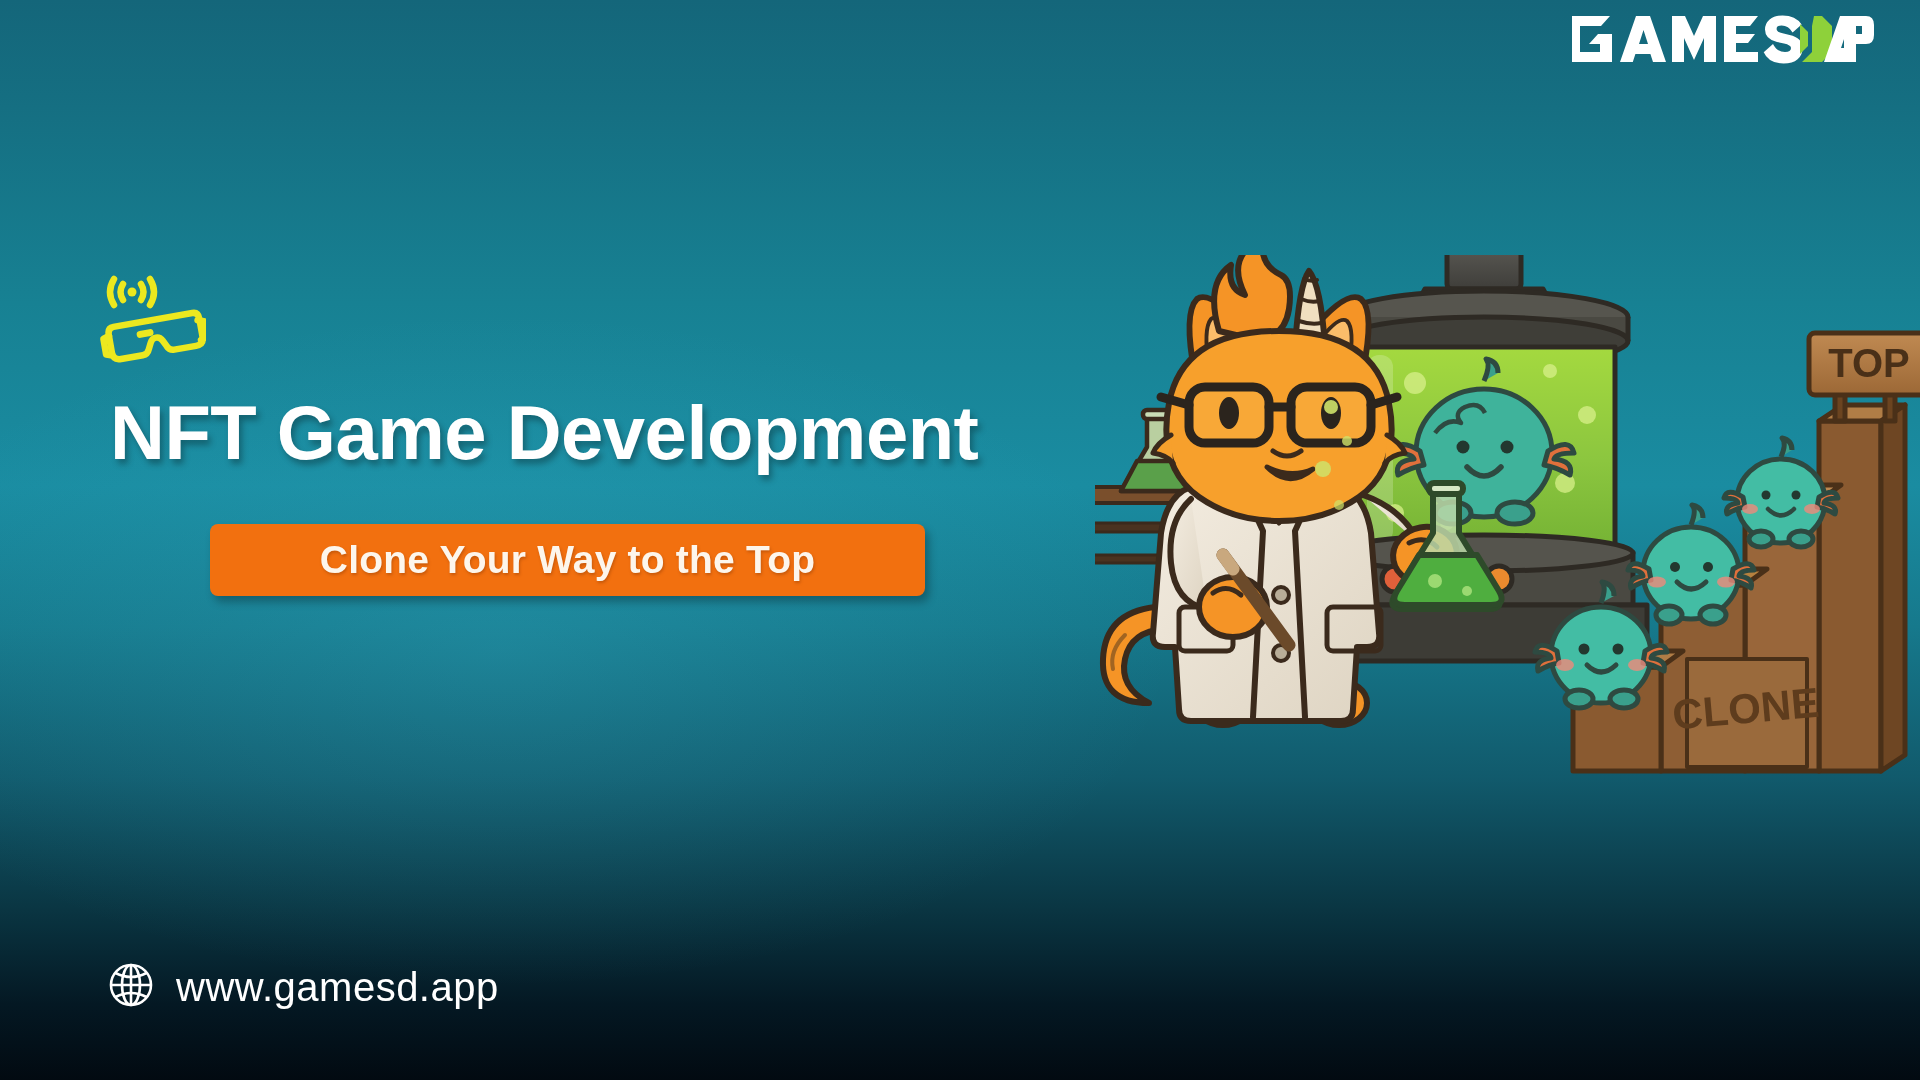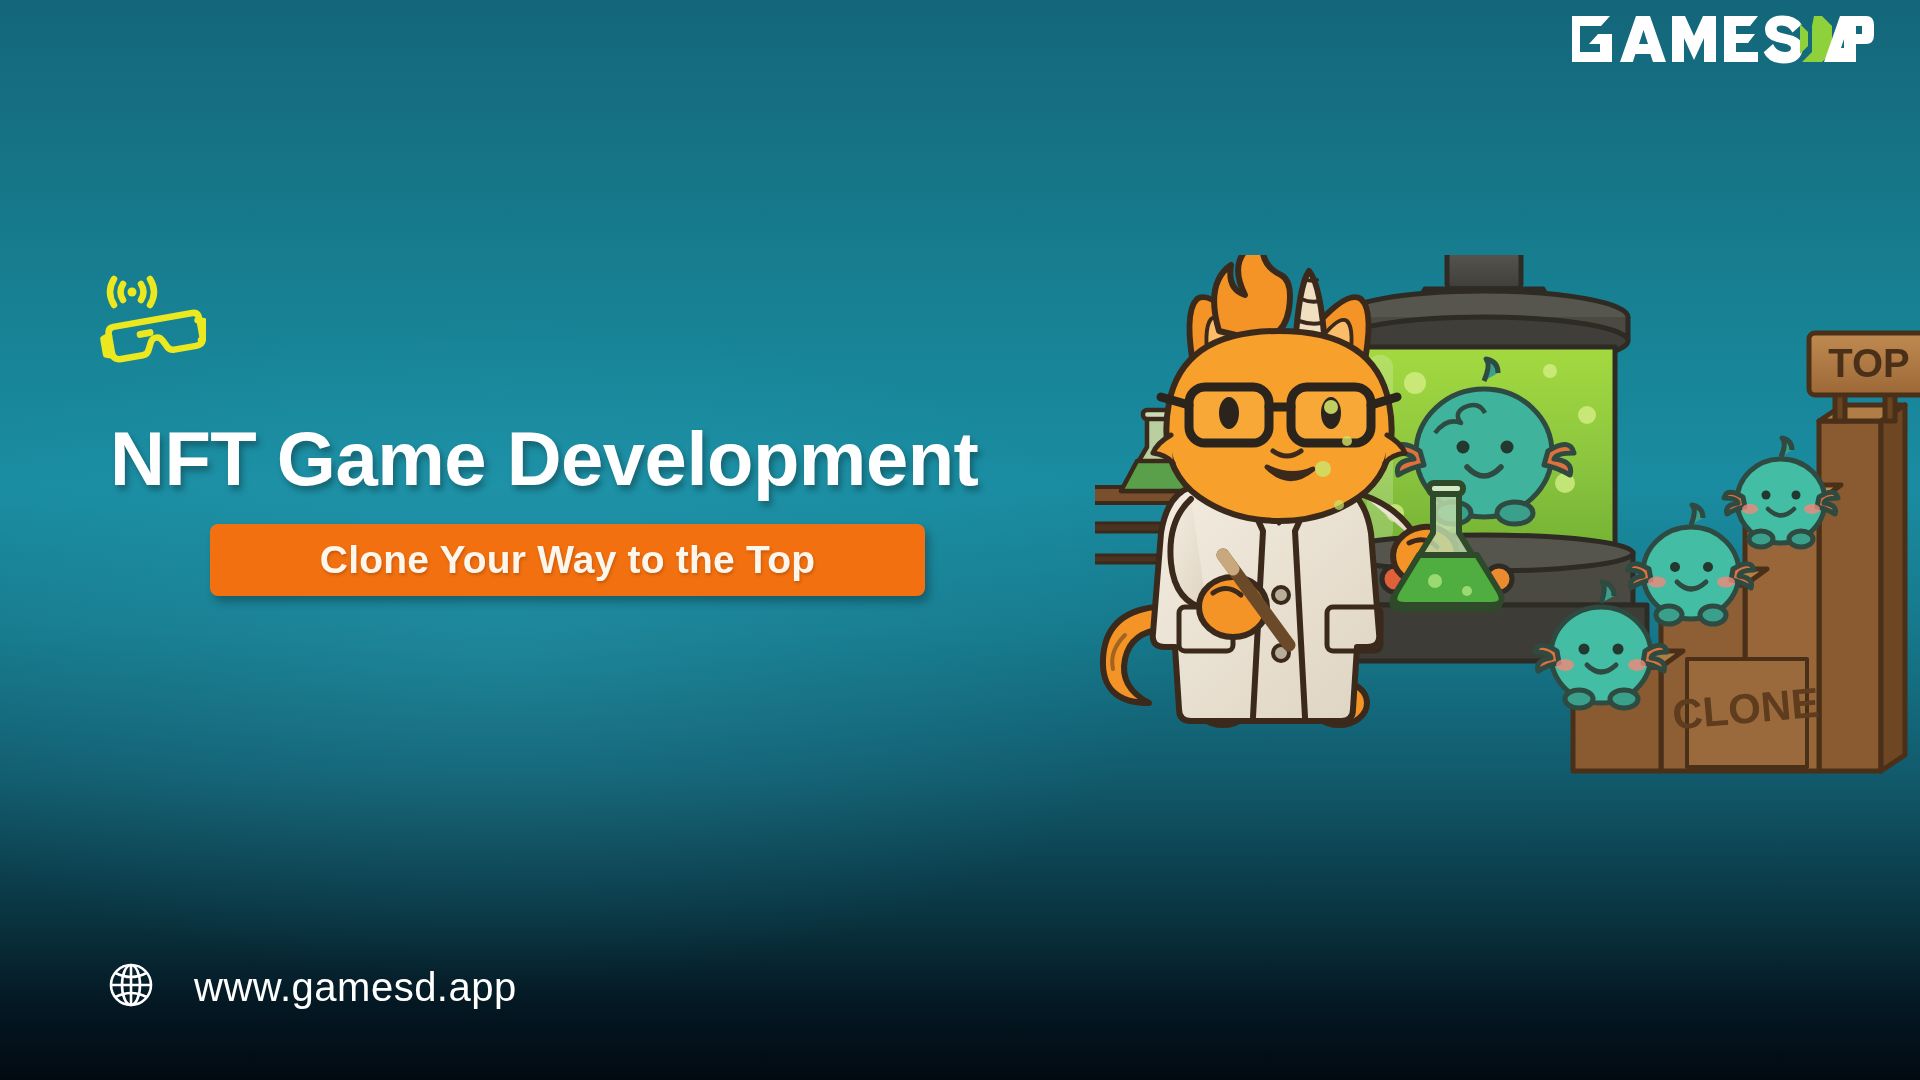--- a/index.html
+++ b/index.html
@@ -45,7 +45,7 @@
 
   
   #headline {
-    position:absolute; left:110px; top:415px;
+    position:absolute; left:110px; top:389px;
     color:#ffffff;
     font-size:76px;
     font-weight:bold;

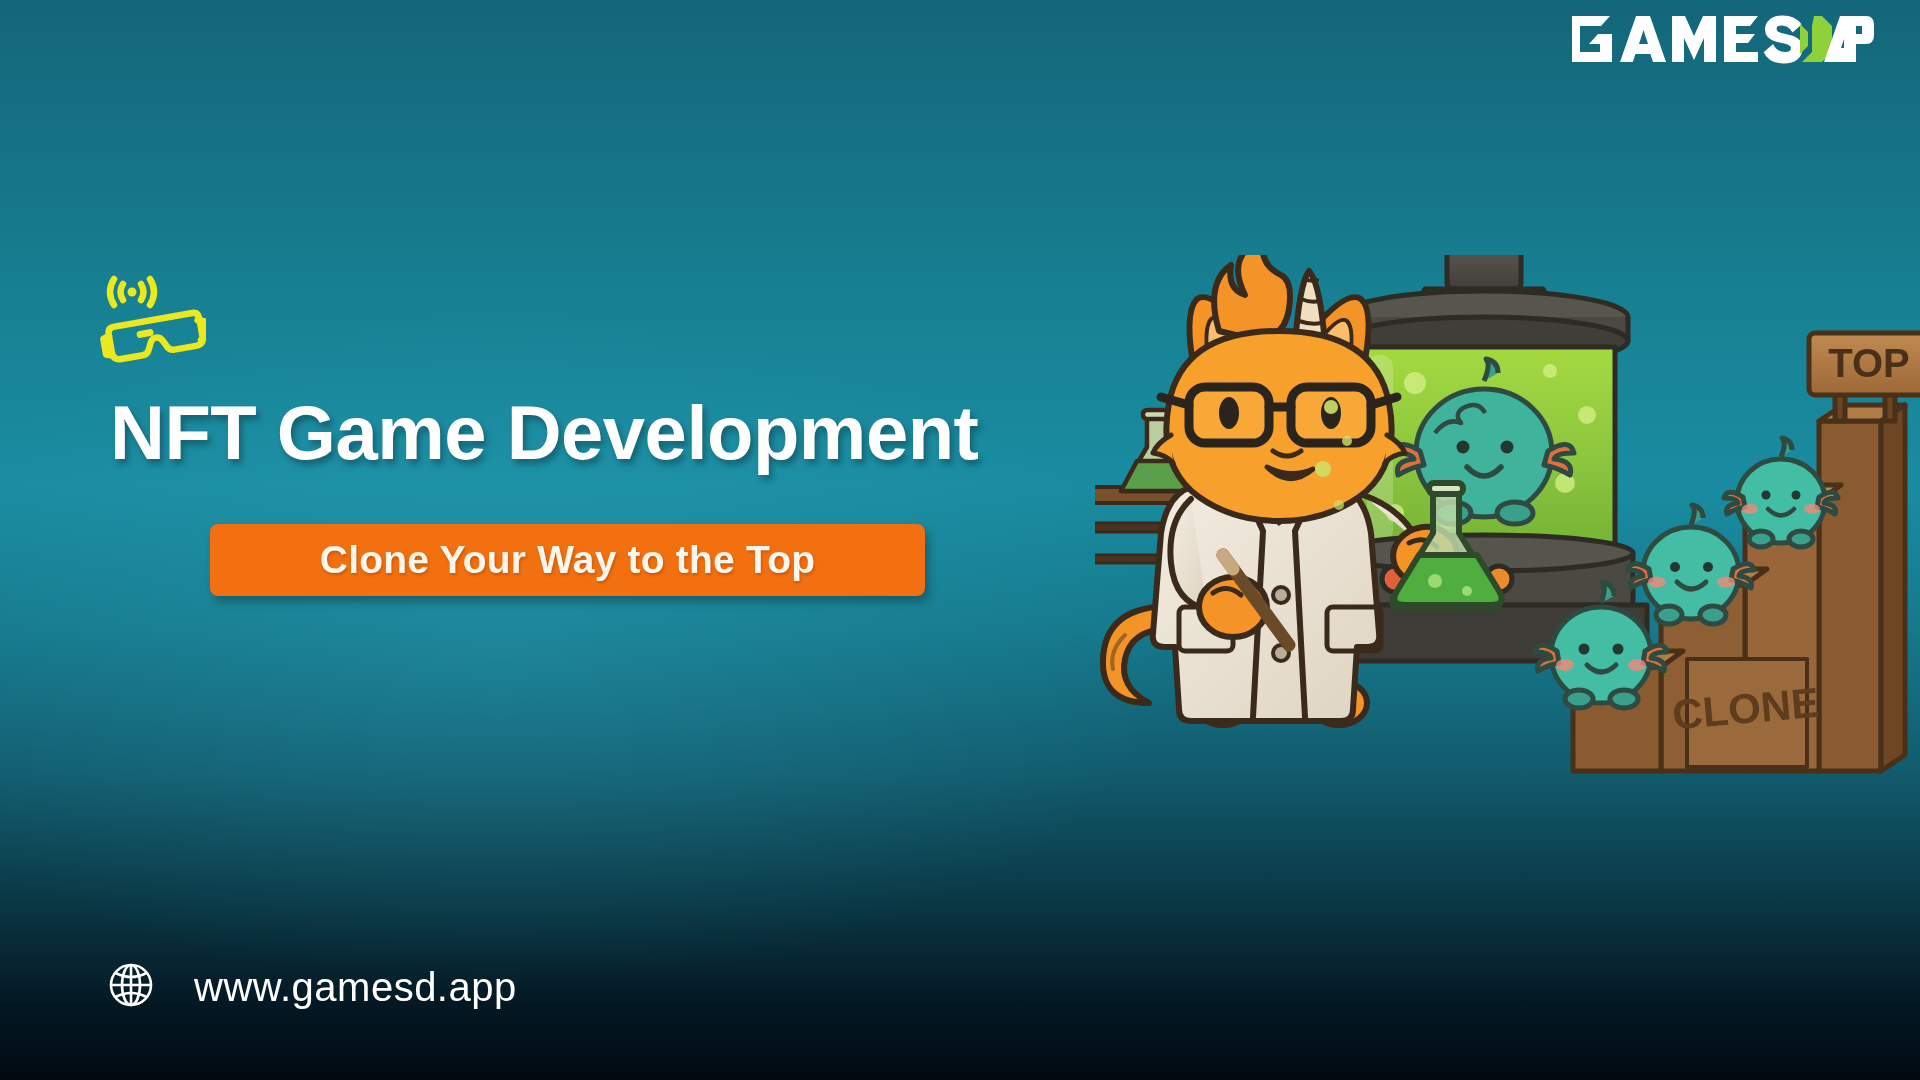--- a/index.html
+++ b/index.html
@@ -74,7 +74,7 @@
   
   #footer {
     position:absolute; left:108px; top:962px;
-    display:flex; align-items:center; gap:40px;
+    display:flex; align-items:center; gap:22px;
   }
   #footer-url {
     color:#ffffff;

